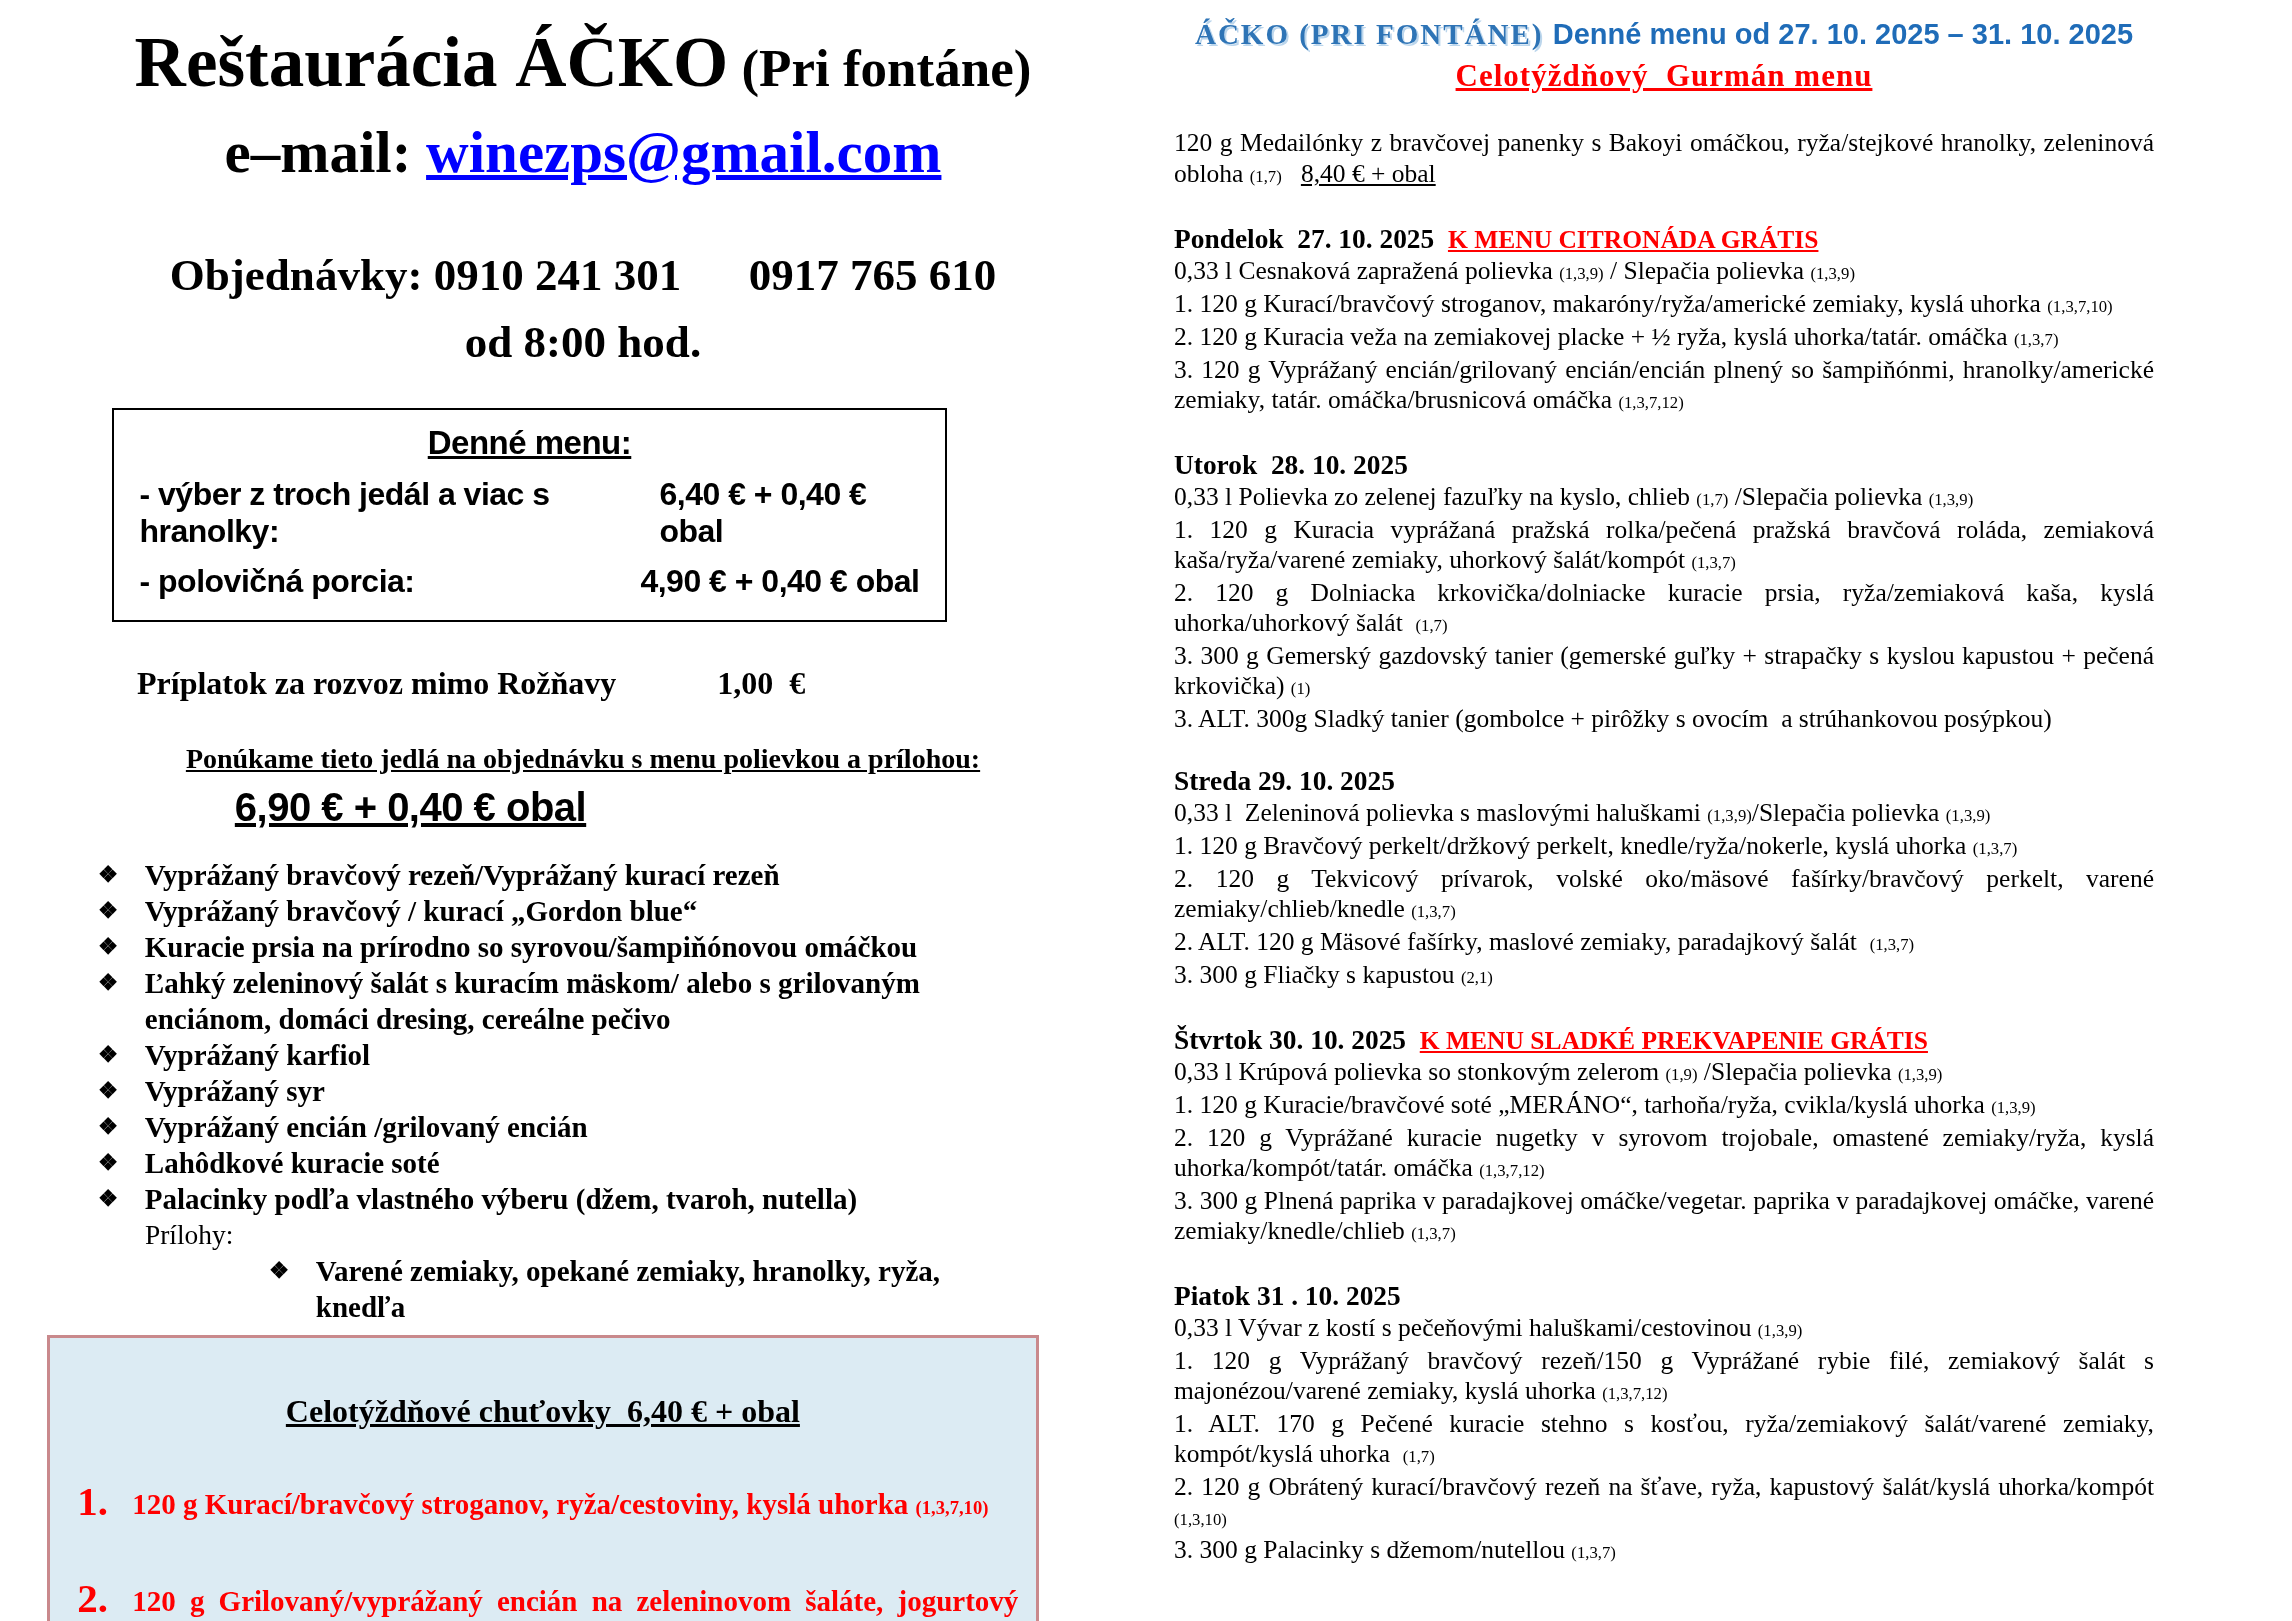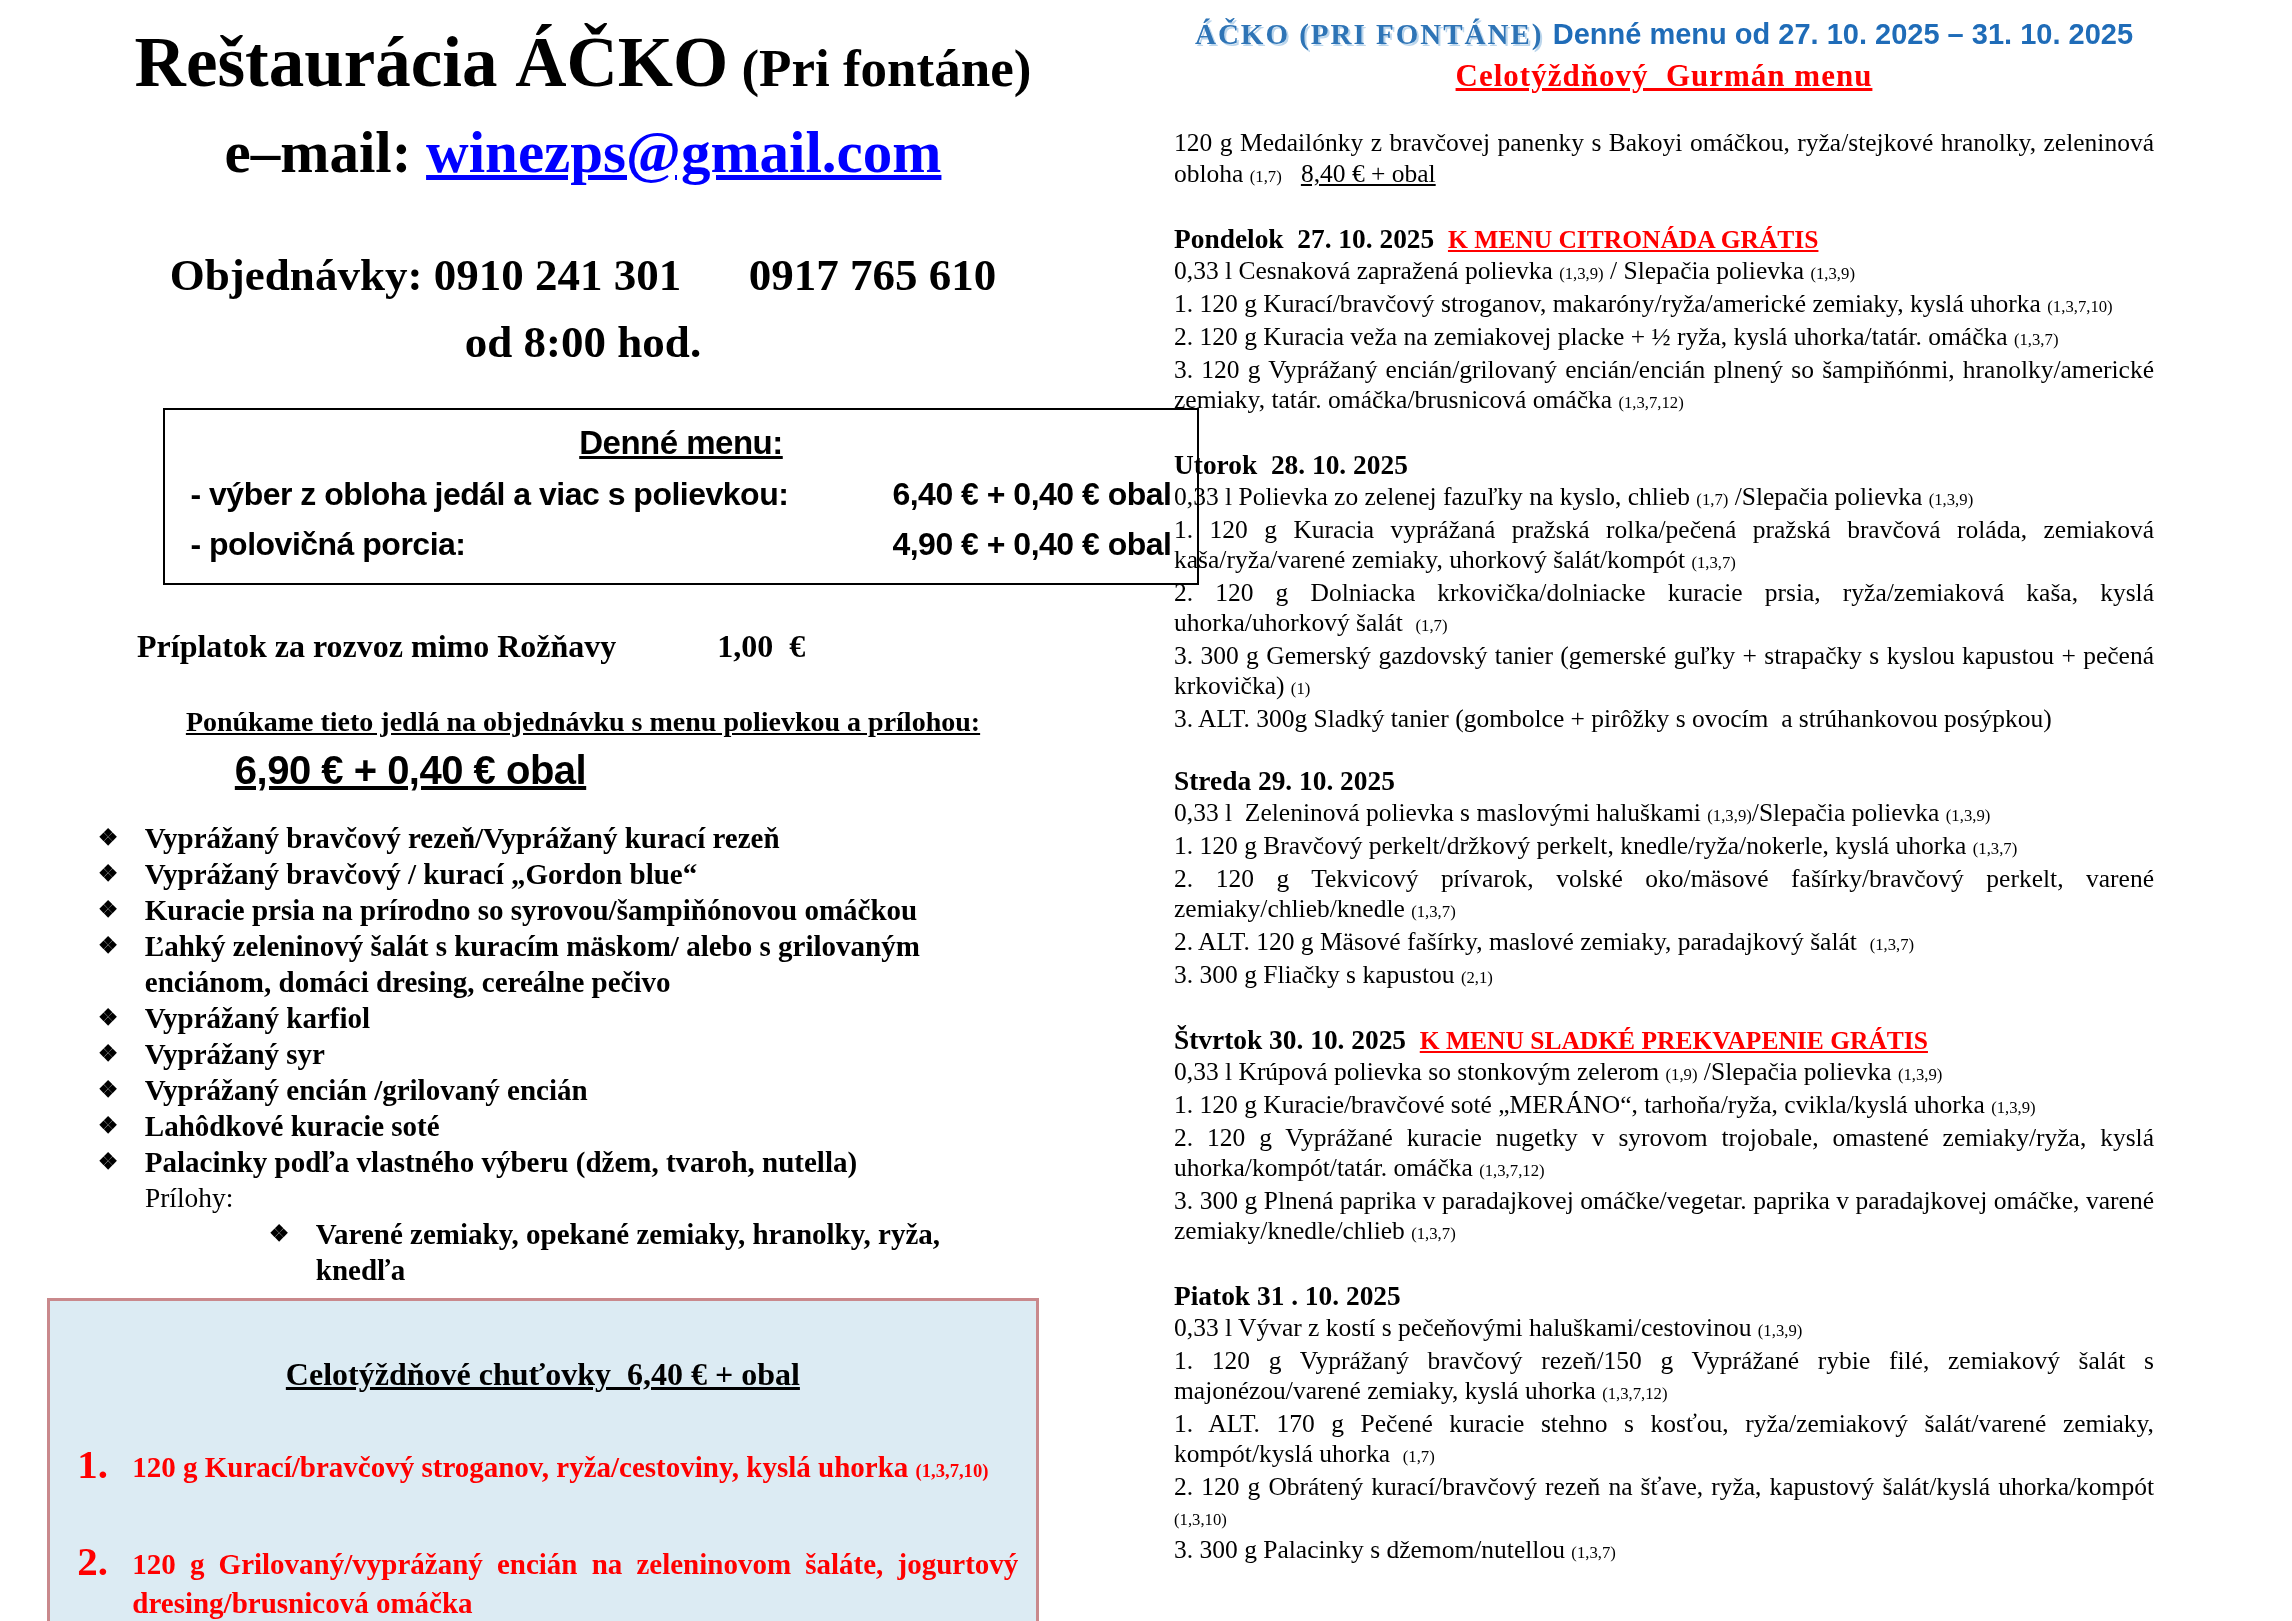--- a/index.html
+++ b/index.html
@@ -14,7 +14,7 @@
   .l-email a{color:#0000ff;text-decoration:underline;cursor:pointer;}
   .l-orders{text-align:center;font-weight:700;font-size:45px;line-height:54px;margin-top:59px;}
   .l-orders2{text-align:center;font-weight:700;font-size:45px;line-height:54px;margin-top:13.7px;}
-  .menu-box{box-sizing:border-box;margin:39px 0 0 119px;width:1036px;border:2.9px solid #000;
+  .menu-box{box-sizing:border-box;margin:39px 0 0 68px;width:835px;border:2.9px solid #000;
             padding:13.7px 25.5px 19.6px;}
   .mb-head{text-align:center;font-family:"Liberation Sans",sans-serif;font-weight:700;
            font-size:33px;text-decoration:underline;letter-spacing:-0.5px;}

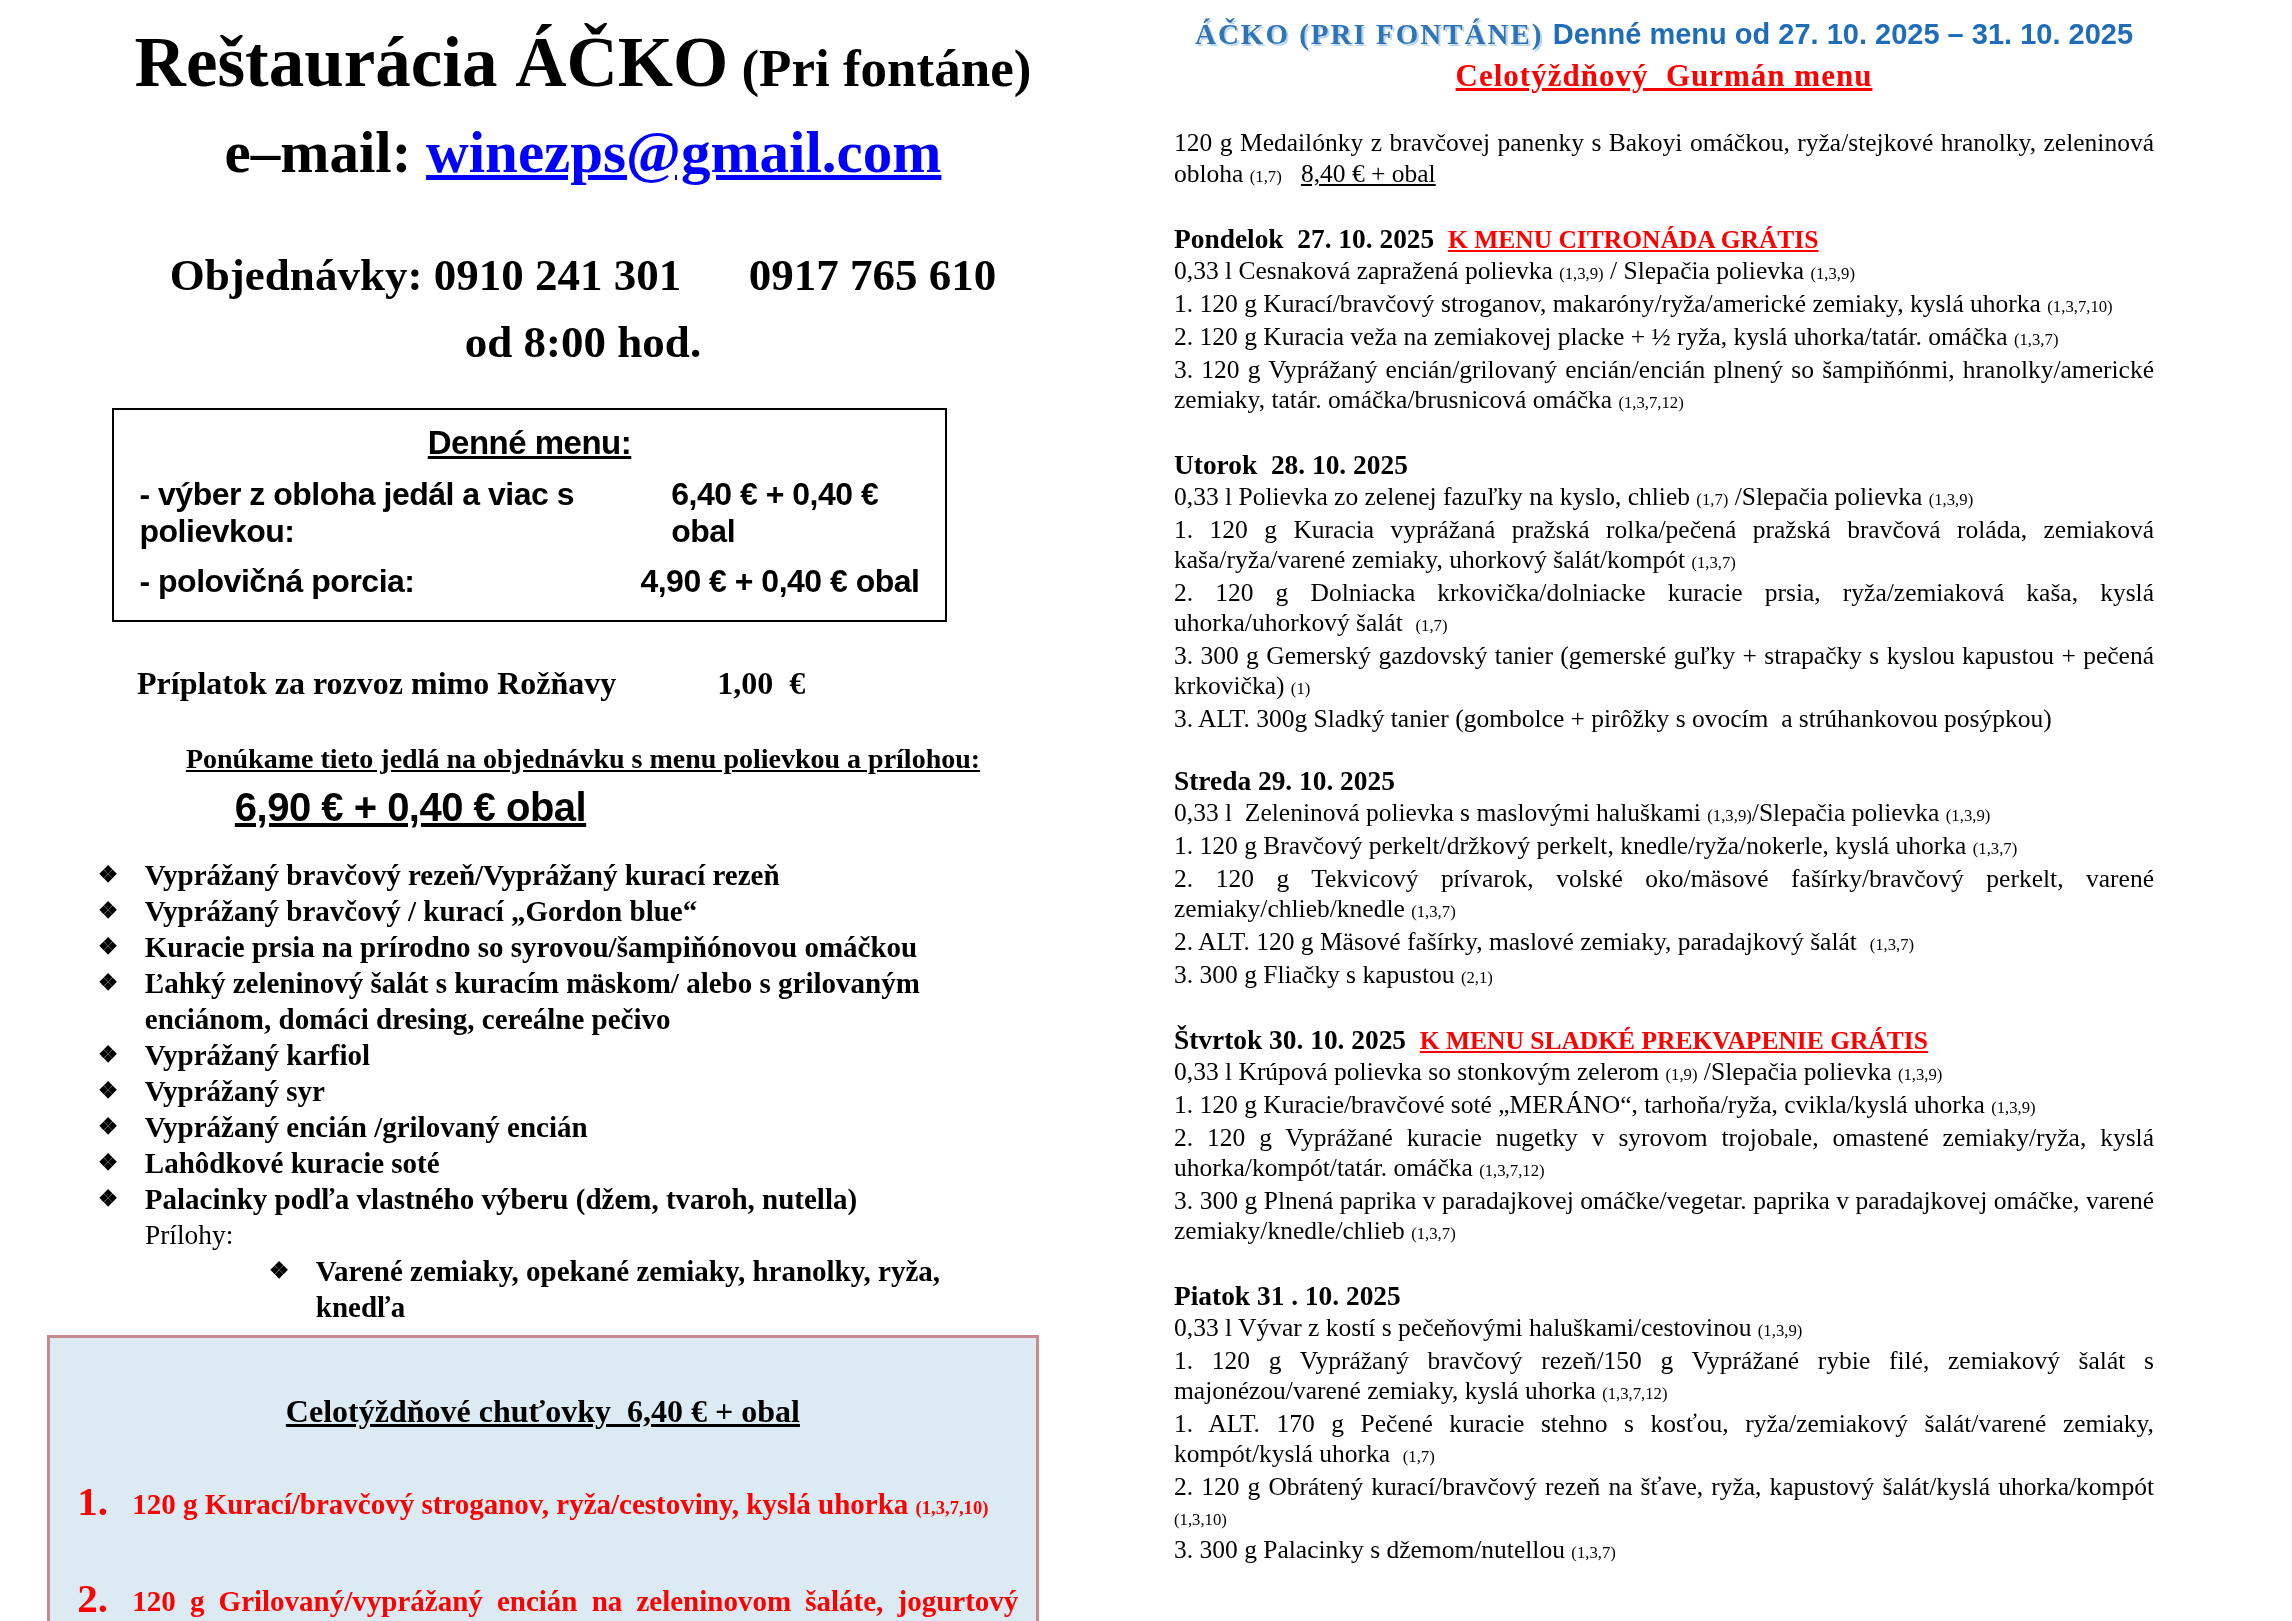--- a/index.html
+++ b/index.html
@@ -78,7 +78,7 @@
     <div class="menu-box">
       <div class="mb-head">Denné menu:</div>
       <div class="mb-row">
-        <span>- výber z obloha jedál a viac s polievkou:</span>
+        <span>- výber z troch jedál a viac s hranolky:</span>
         <span>6,40 € + 0,40 € obal</span>
       </div>
       <div class="mb-row">

